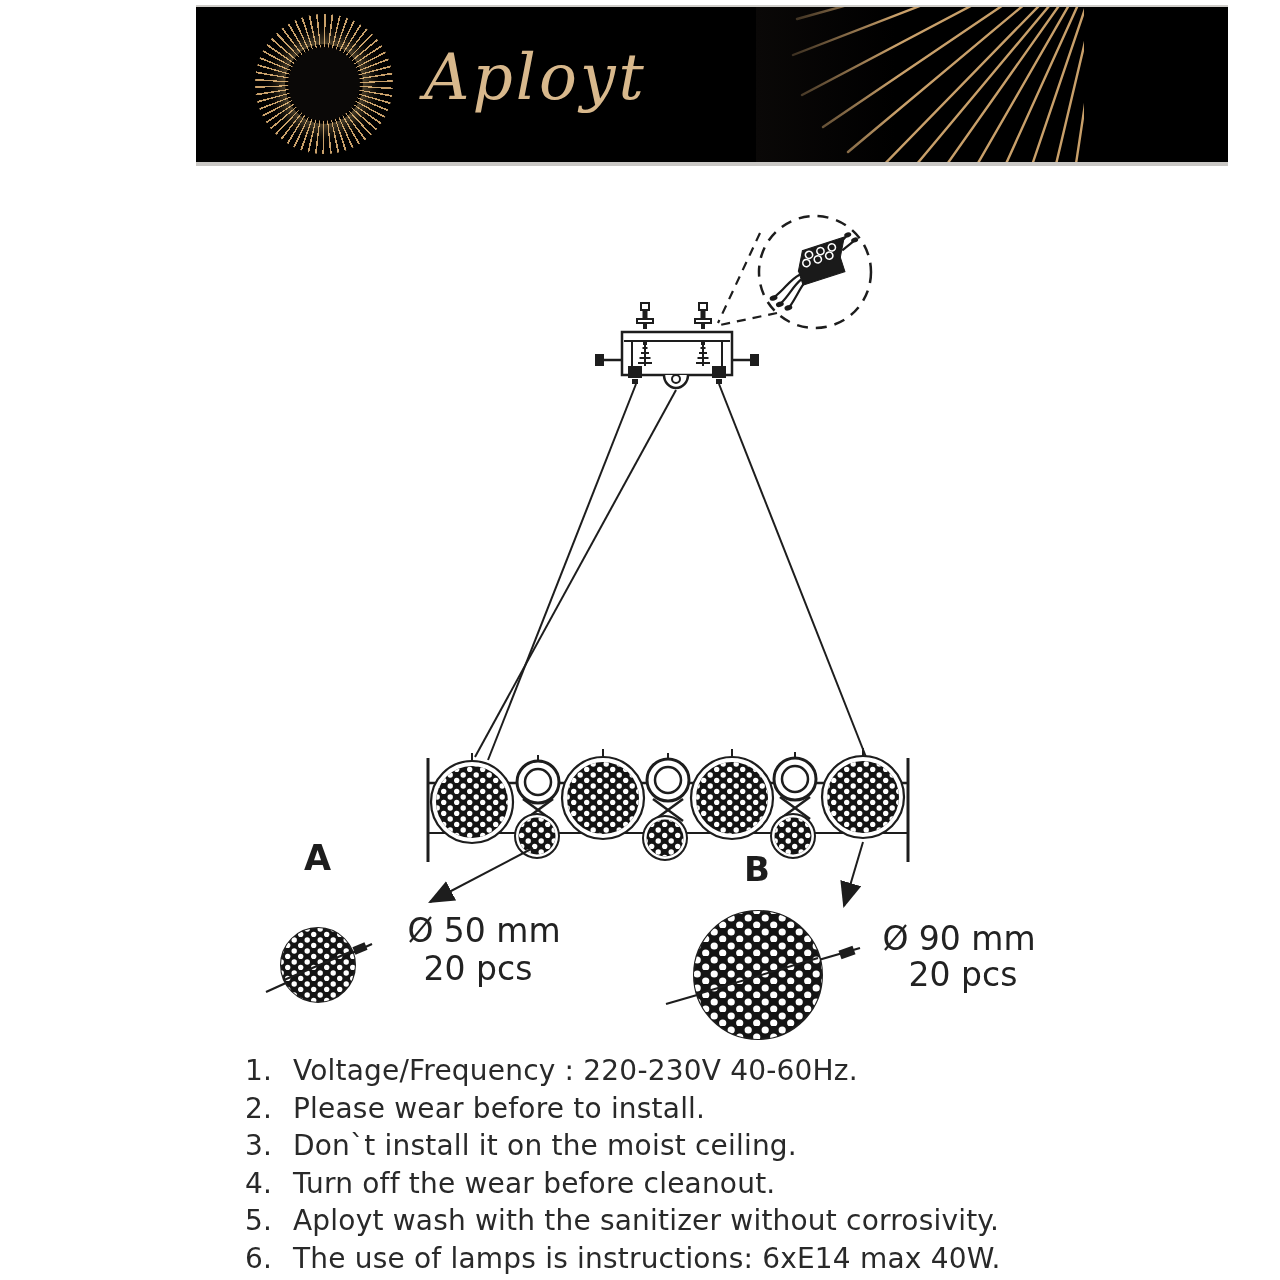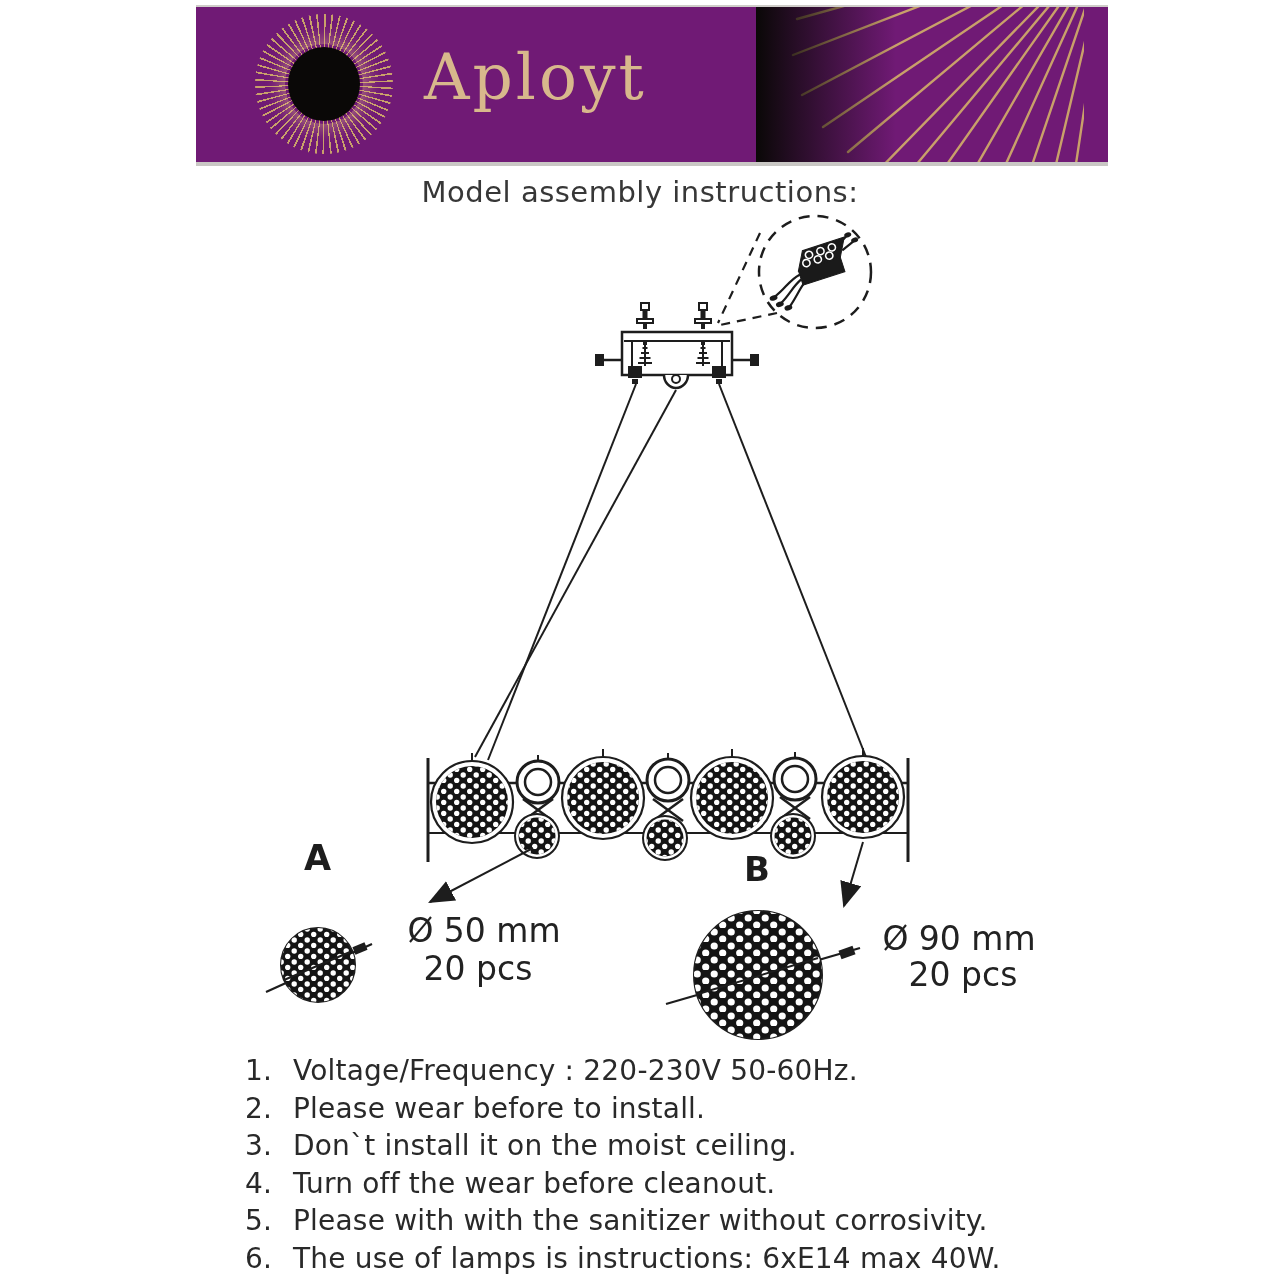--- a/index.html
+++ b/index.html
@@ -9,9 +9,9 @@
   }
   
   .banner {
-    position:absolute; left:196px; top:5px; width:912px; height:155px;
-    background:#701a75; overflow:hidden;
-    border-top:2px solid #cfcdc9; border-bottom:4px solid #c9c7c4;
+    position:absolute; left:196px; top:5px; width:1032px; height:155px;
+    background:#000000; overflow:hidden;
+    border-top:2px solid #cfcdc9; border-bottom:4px solid #c9c7c4;font-style:italic;
   }
   .sun {
     position:absolute; left:59px; top:7px; width:138px; height:140px;

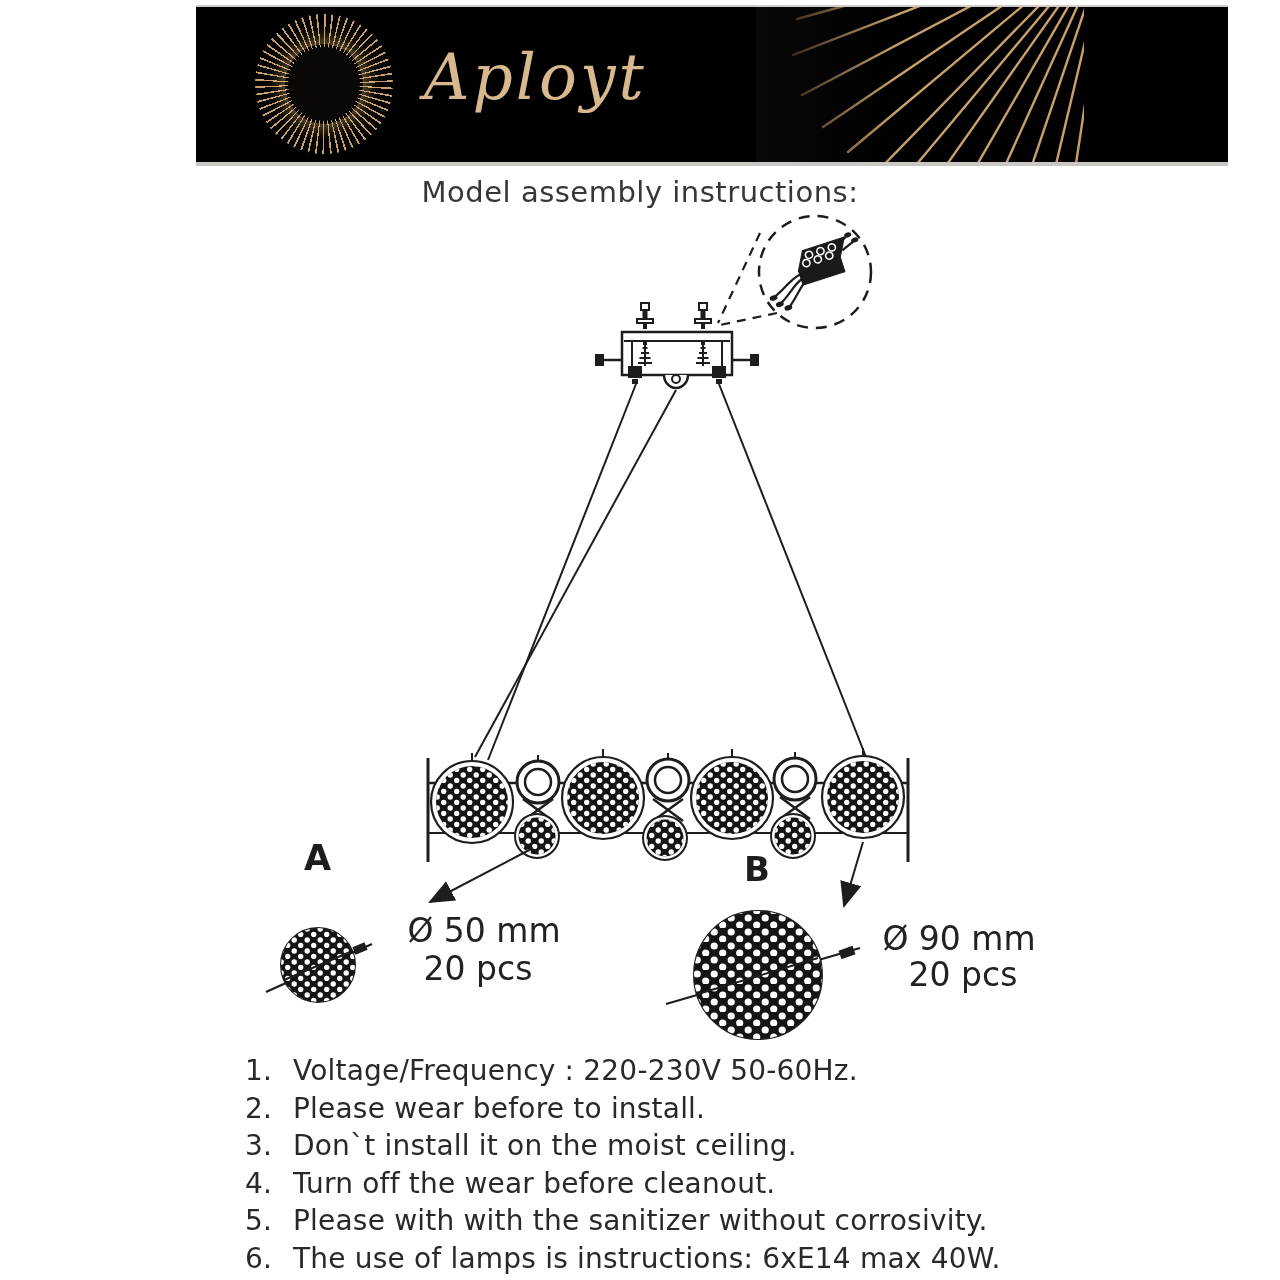--- a/index.html
+++ b/index.html
@@ -78,7 +78,6 @@
   </div>
 
   <div class="title-block">
-    <div class="title-line">Model assembly instructions:</div>
   </div>
 
   <svg class="diagram" width="880" height="850" viewBox="0 0 880 850">

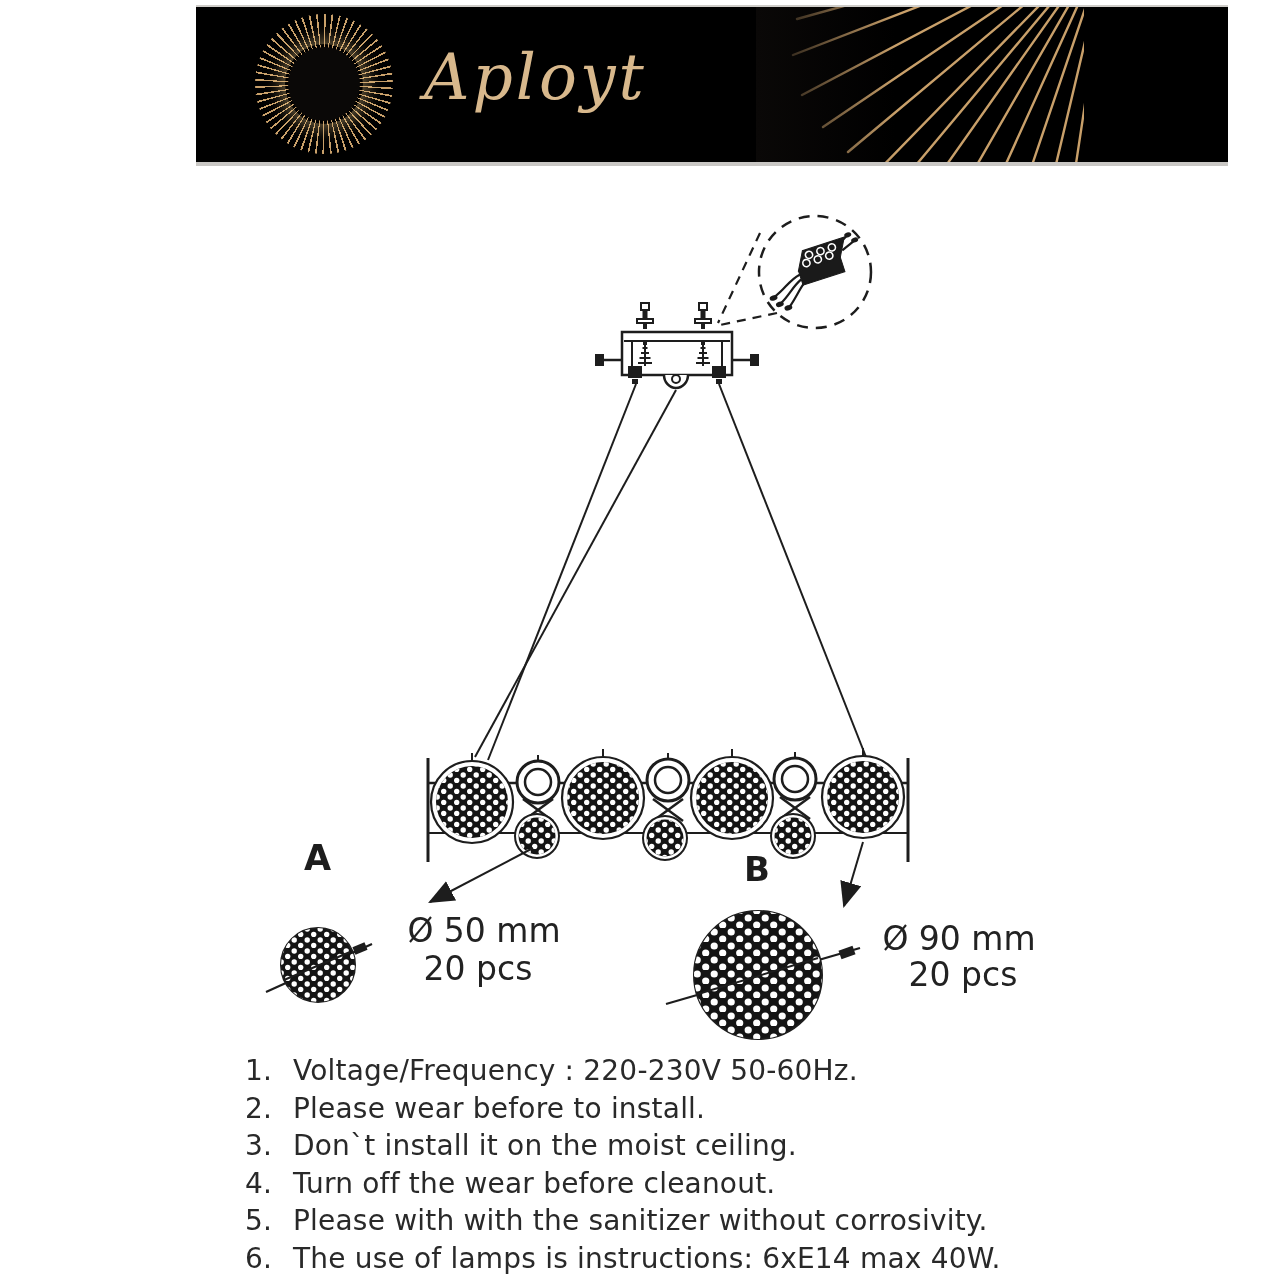--- a/index.html
+++ b/index.html
@@ -285,7 +285,7 @@
   <div class="instructions">
     <div class="inst-row">
       <span class="inst-num">1.</span>
-      <span class="inst-text">Voltage/Frequency : 220-230V 50-60Hz.</span>
+      <span class="inst-text">Voltage/Frequency : 220-230V 40-60Hz.</span>
     </div>
     <div class="inst-row">
       <span class="inst-num">2.</span>

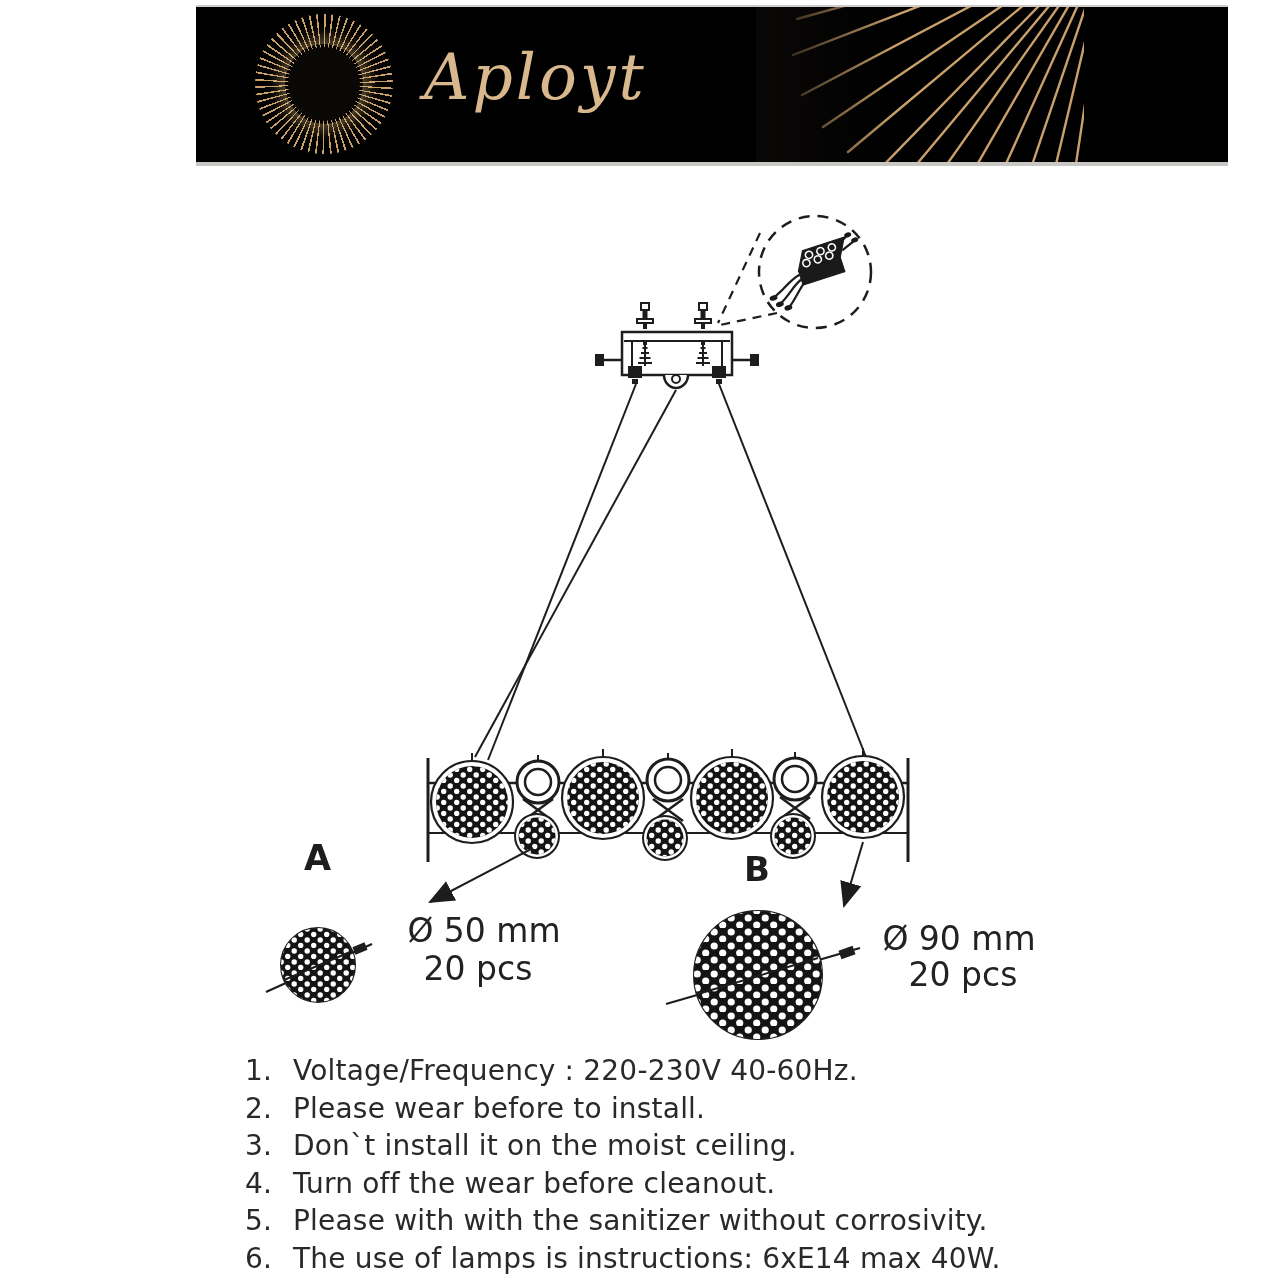--- a/index.html
+++ b/index.html
@@ -301,7 +301,7 @@
     </div>
     <div class="inst-row">
       <span class="inst-num">5.</span>
-      <span class="inst-text">Please with with the sanitizer without corrosivity.</span>
+      <span class="inst-text">Aployt wash with the sanitizer without corrosivity.</span>
     </div>
     <div class="inst-row">
       <span class="inst-num">6.</span>

